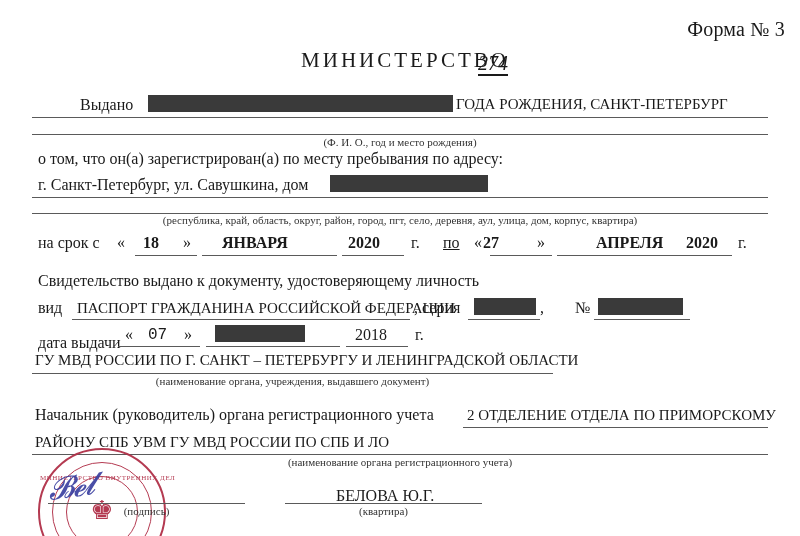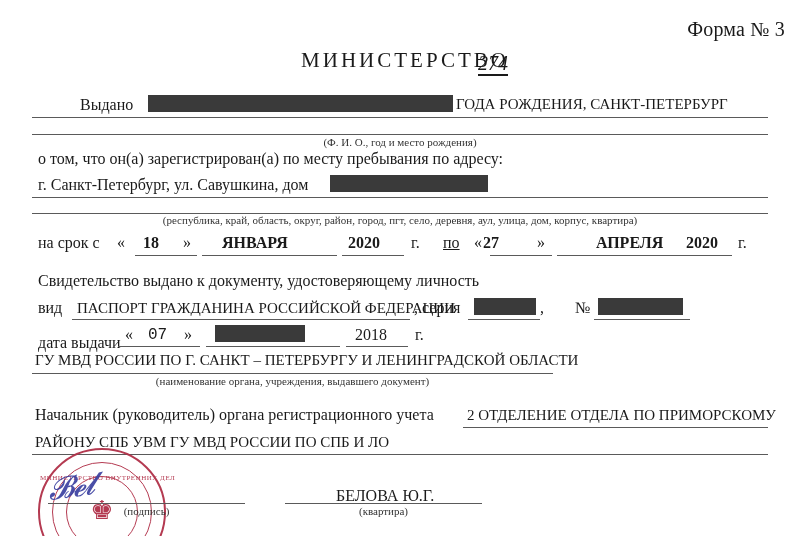--- a/index.html
+++ b/index.html
@@ -224,6 +224,7 @@
 
   <div class="abs underlined-text" style="left:35px; top:434px;">РАЙОНУ СПБ УВМ  ГУ  МВД  РОССИИ  ПО СПБ  И  ЛО</div>
   <div class="abs line" style="left:32px; top:454px; width:736px;"></div>
+  <div class="abs small-caption" style="left:0px; top:456px; width:800px;">(наименование органа регистрационного учета)</div>
 
   <div class="abs stamp">
     <div class="stamp-inner"></div>

